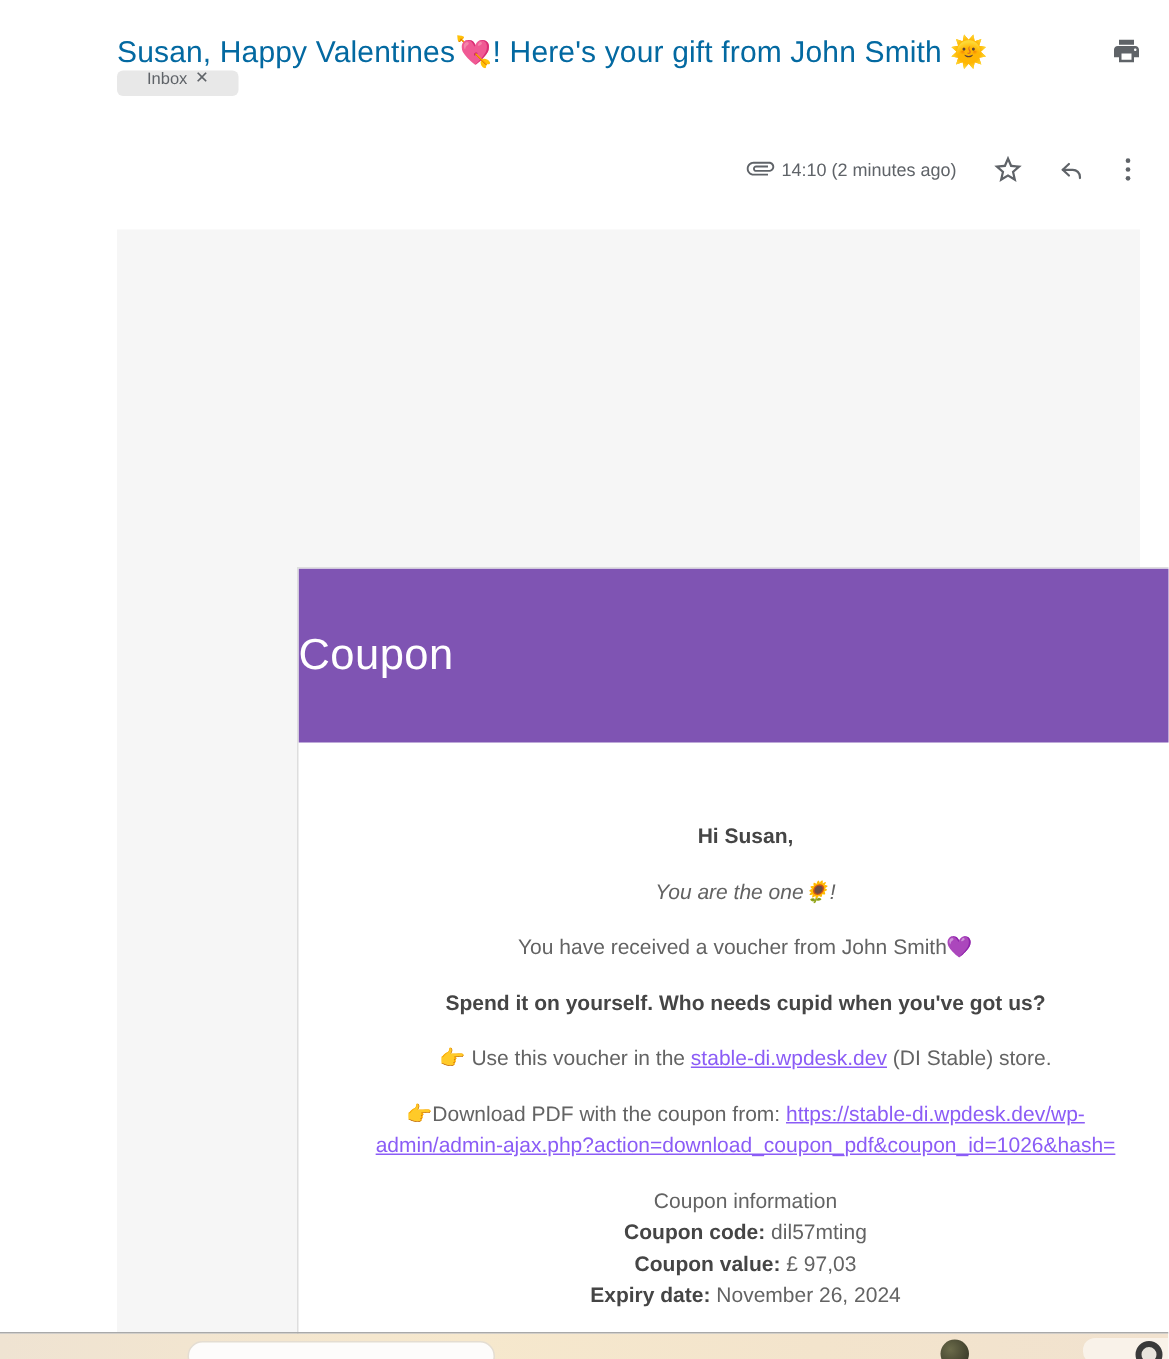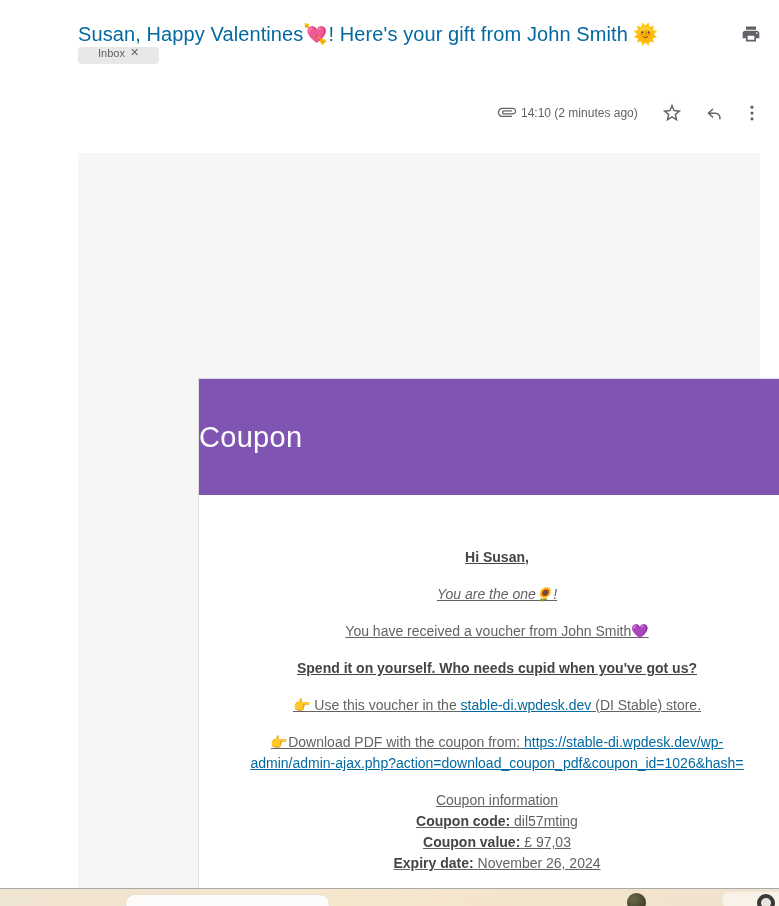--- a/index.html
+++ b/index.html
@@ -37,7 +37,7 @@
                     letter-spacing:.3px; }
   .card-body { padding:36px 28px 0 28px; text-align:center; color:#636363;
                font-size:14px; line-height:21px; }
-  .card-body p { margin:16px 0;text-decoration:underline; }
+  .card-body p { margin:16px 0; }
   .bold { font-weight:700; color:#454545; }
   .italic { font-style:italic; }
   a.lnk { color:#0369a1; text-decoration:underline; cursor:pointer; }

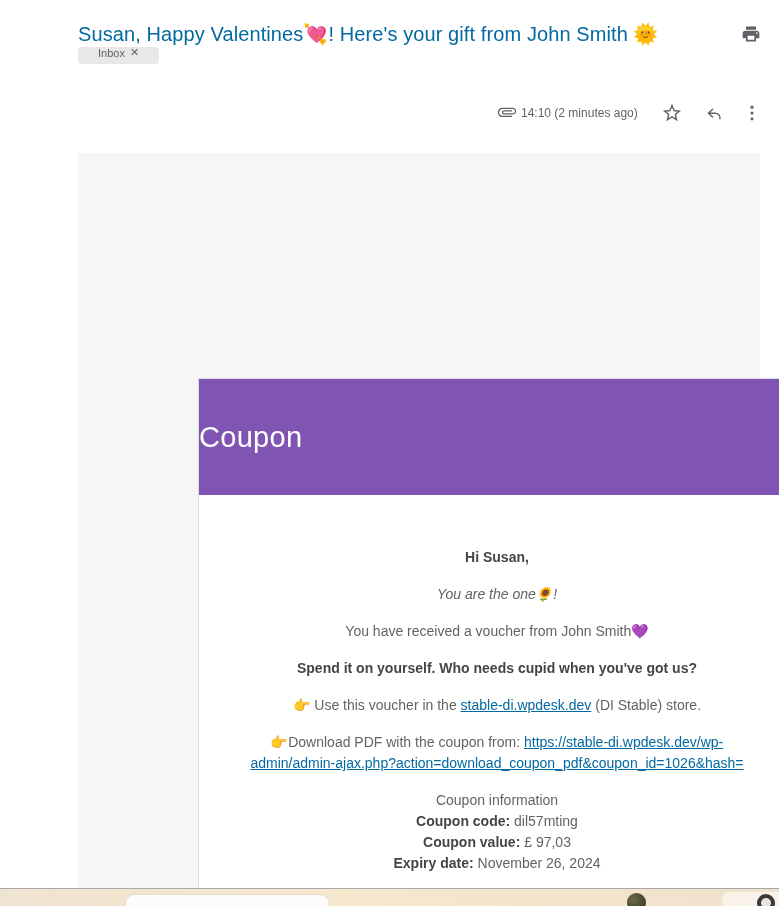--- a/index.html
+++ b/index.html
@@ -40,7 +40,7 @@
   .card-body p { margin:16px 0; }
   .bold { font-weight:700; color:#454545; }
   .italic { font-style:italic; }
-  a.lnk { color:#0369a1; text-decoration:underline; cursor:pointer; }
+  a.lnk { color:#8b5cf6; text-decoration:underline; cursor:pointer; }
 
   
   .taskbar { position:absolute; left:0; top:888px; width:779px; height:18px;

